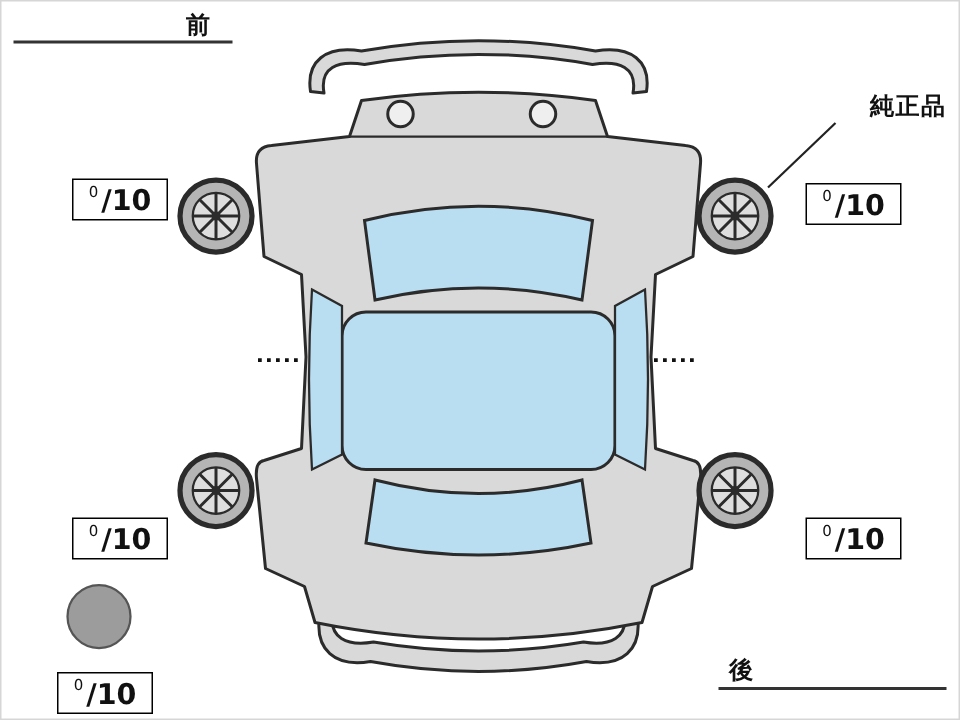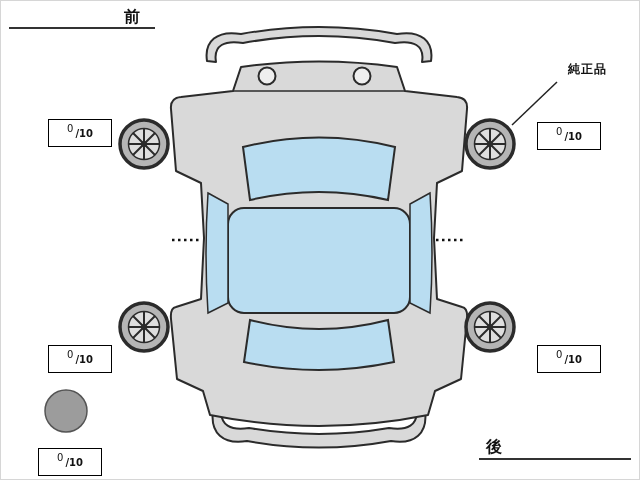--- a/index.html
+++ b/index.html
@@ -13,7 +13,7 @@
   .label { position:absolute; color:#111; font-weight:bold; white-space:nowrap; }
   .label-front   { left:123px; top:6px;  font-size:16px; }
   .label-rear    { left:485px; top:436px; font-size:16px; }
-  .label-genuine { left:567px; top:60px; font-size:12px; letter-spacing:1px; }
+  .label-genuine { left:579px; top:60px; font-size:16px; letter-spacing:1px; }
 
   .rule { position:absolute; border-top:2px solid #333; height:0; }
   .rule-front { left:8px;   top:26px;  width:146px; }

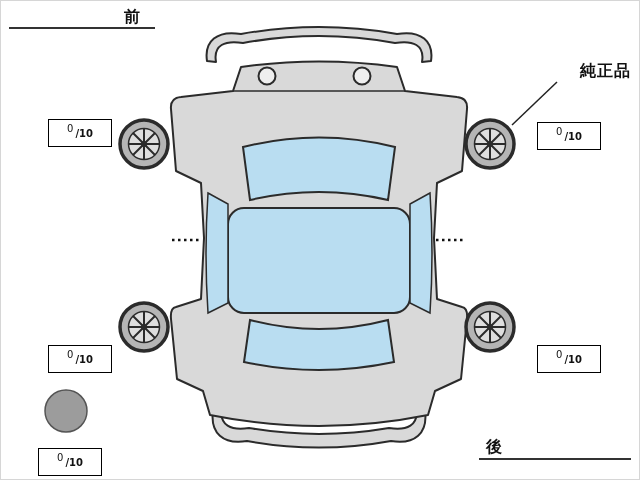--- a/index.html
+++ b/index.html
@@ -24,7 +24,7 @@
     border:1px solid #000; display:flex; align-items:center; justify-content:center;
   }
   .score-num { font-size:10px; line-height:1; transform:translateY(-4px); color:#111; }
-  .score-den { font-size:10px; line-height:1; font-weight:bold; transform:translateY(1px); margin-left:2px; color:#111; }
+  .score-den { font-size:19px; line-height:1; font-weight:bold; transform:translateY(1px); margin-left:2px; color:#111; }
 
   .sb-fl    { left:47px;  top:118px; }
   .sb-fr    { left:536px; top:121px; }

